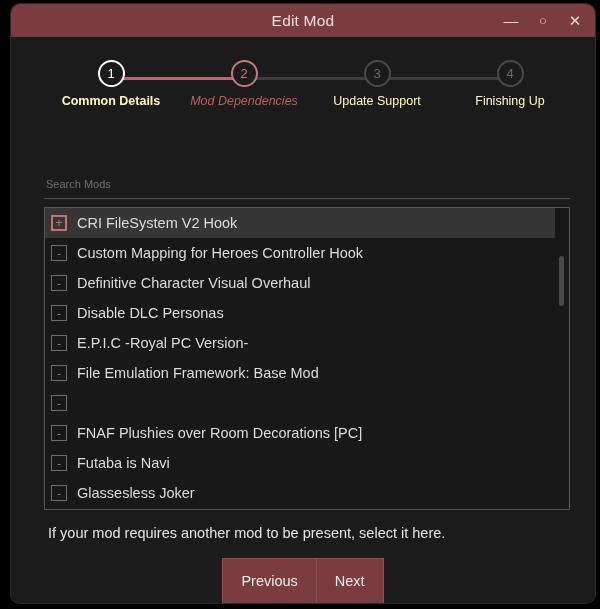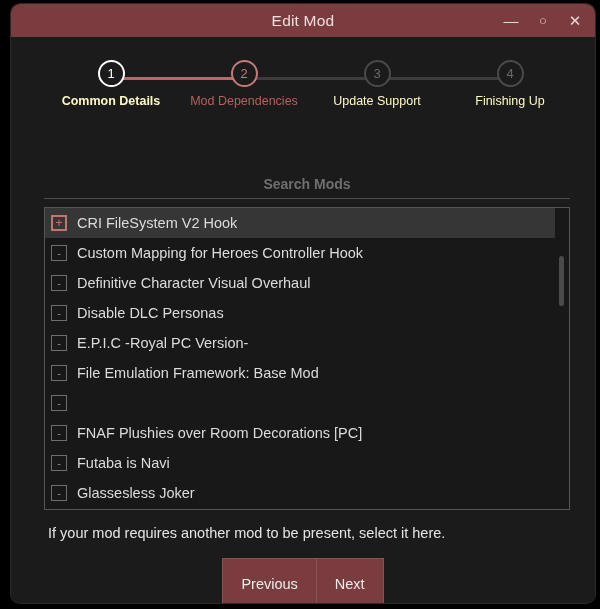--- a/index.html
+++ b/index.html
@@ -129,7 +129,7 @@
   .step.complete .bubble { border: 2px solid #ffffff; color: #ffffff; }
   .step.complete .label  { color: #fef9c3; font-weight: bold; }
   .step.current  .bubble { border: 2px solid #c5797a; color: #c5797a; }
-  .step.current  .label  { color: #b95f60; }
+  .step.current  .label  { color: #b95f60; font-style: italic; }
   .step.pending  .bubble { border: 2px solid #4a4a4a; color: #6a6a6a; }
   .step.pending  .label  { color: #fef9c3; }
 

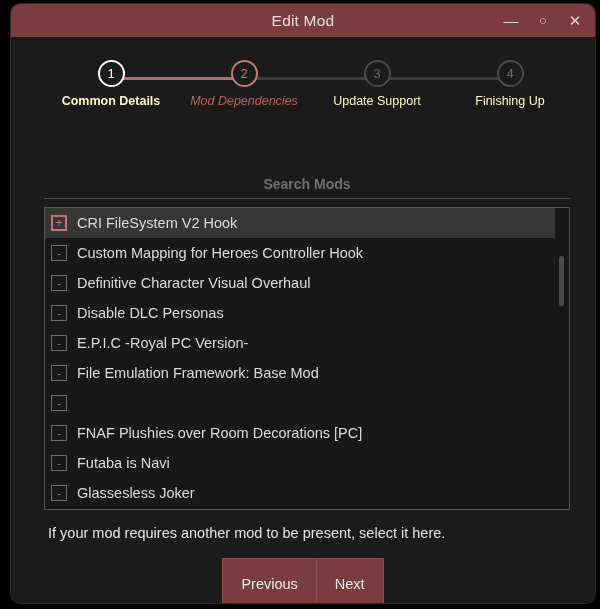--- a/index.html
+++ b/index.html
@@ -155,10 +155,9 @@
     border: none;
     outline: none;
     color: #cfcfcf;
-    text-align: center;
-    font-size: 14px;
+    text-align: left;
+    font-size: 11px;
     font-family: "Liberation Sans", sans-serif;
-    font-weight: bold;
   }
   #search-input::placeholder { color: #6f6f6f; opacity: 1; }
 

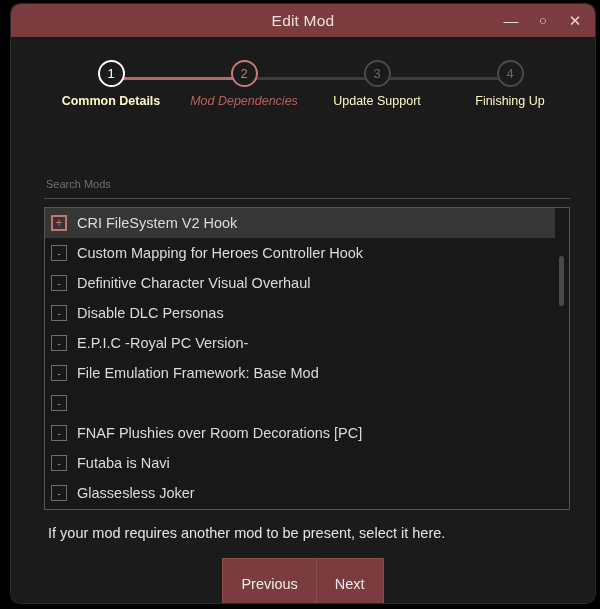--- a/index.html
+++ b/index.html
@@ -262,7 +262,7 @@
     color: #ececec;
     font-size: 14.5px;
     font-family: "Liberation Sans", sans-serif;
-    height: 52px;
+    height: 46px;
     padding: 0 18px;
     cursor: pointer;
     outline: none;

